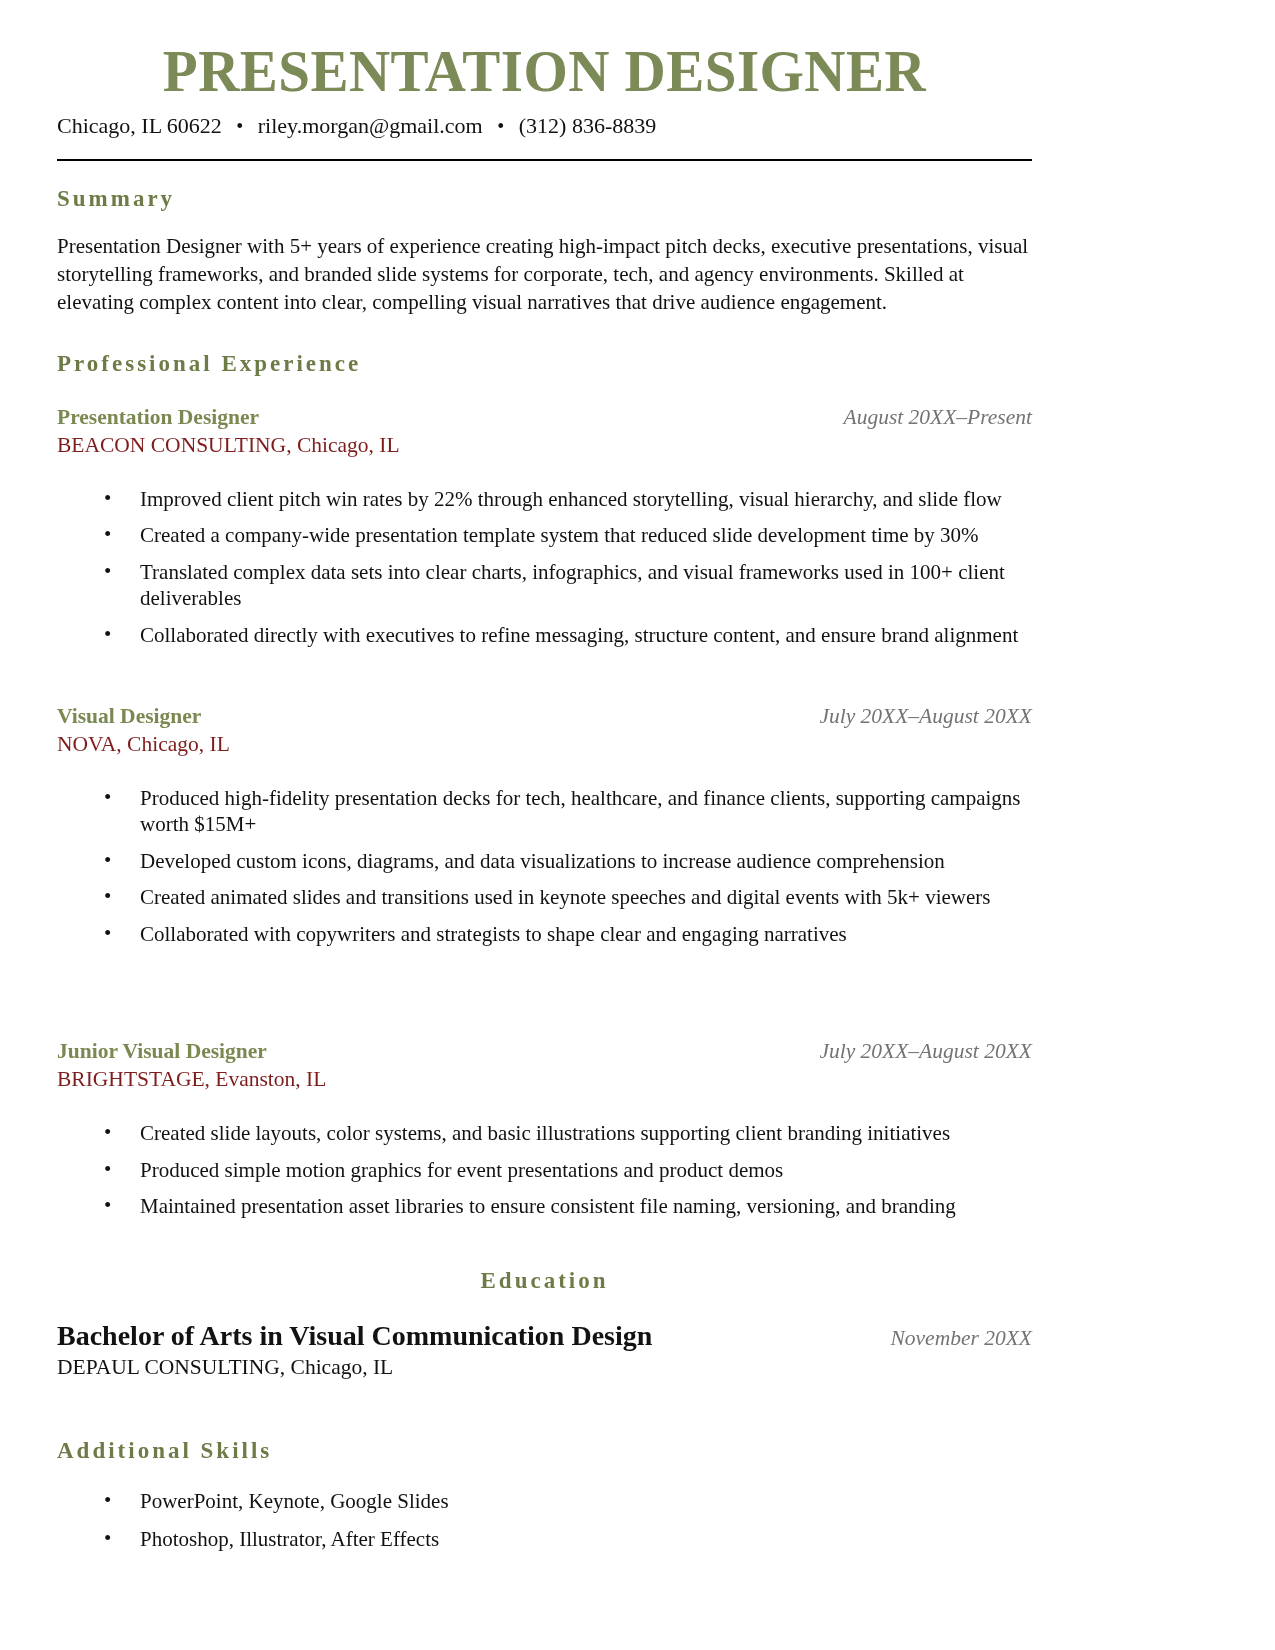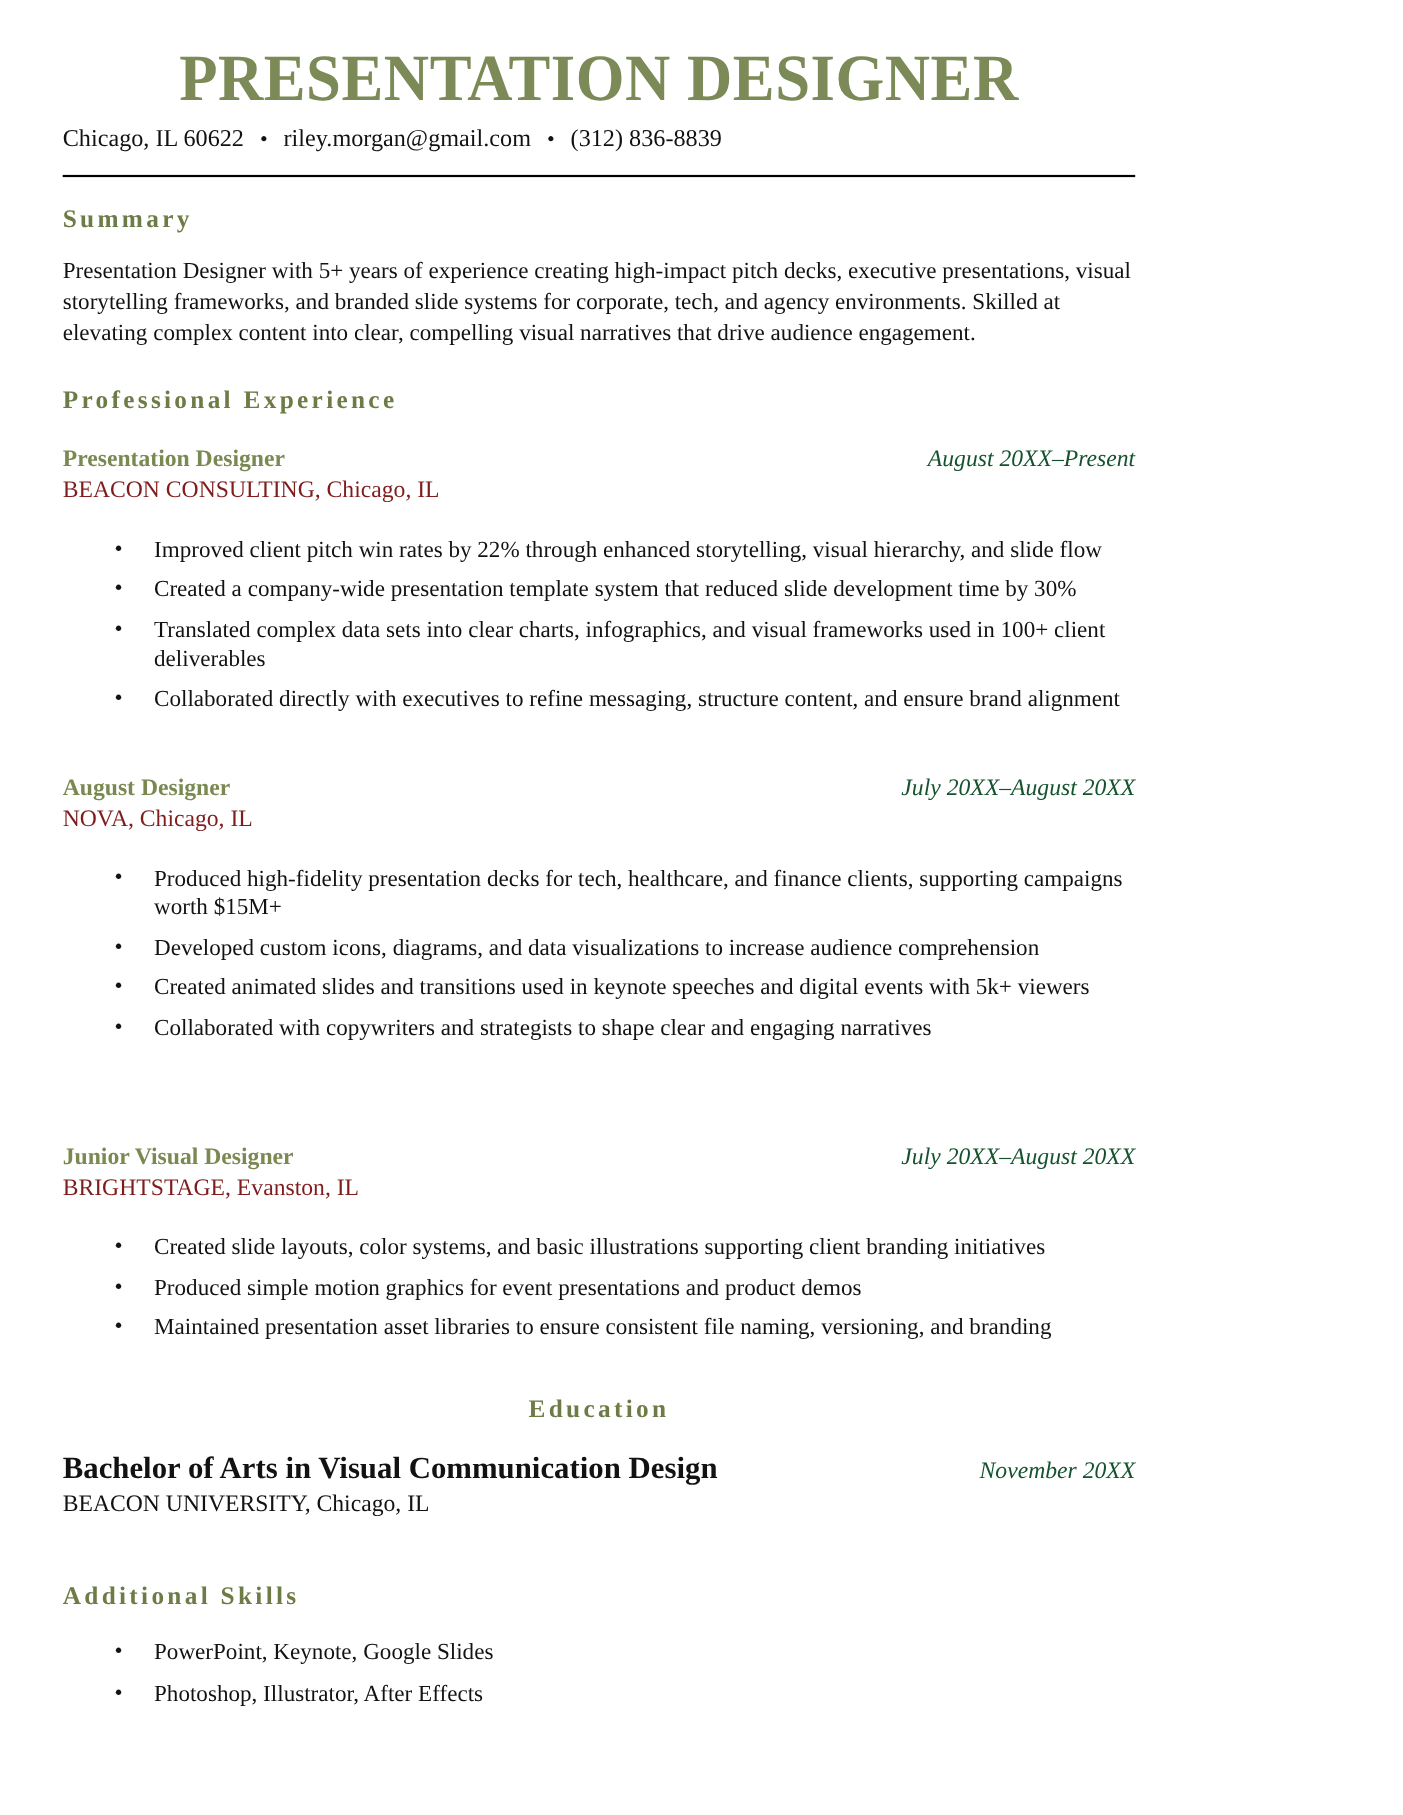--- a/index.html
+++ b/index.html
@@ -83,7 +83,7 @@
   .entry-dates {
     font-size: 21.5px;
     font-style: italic;
-    color: #14532d;
+    color: #737373;
   }
   .company-line {
     font-size: 21.5px;

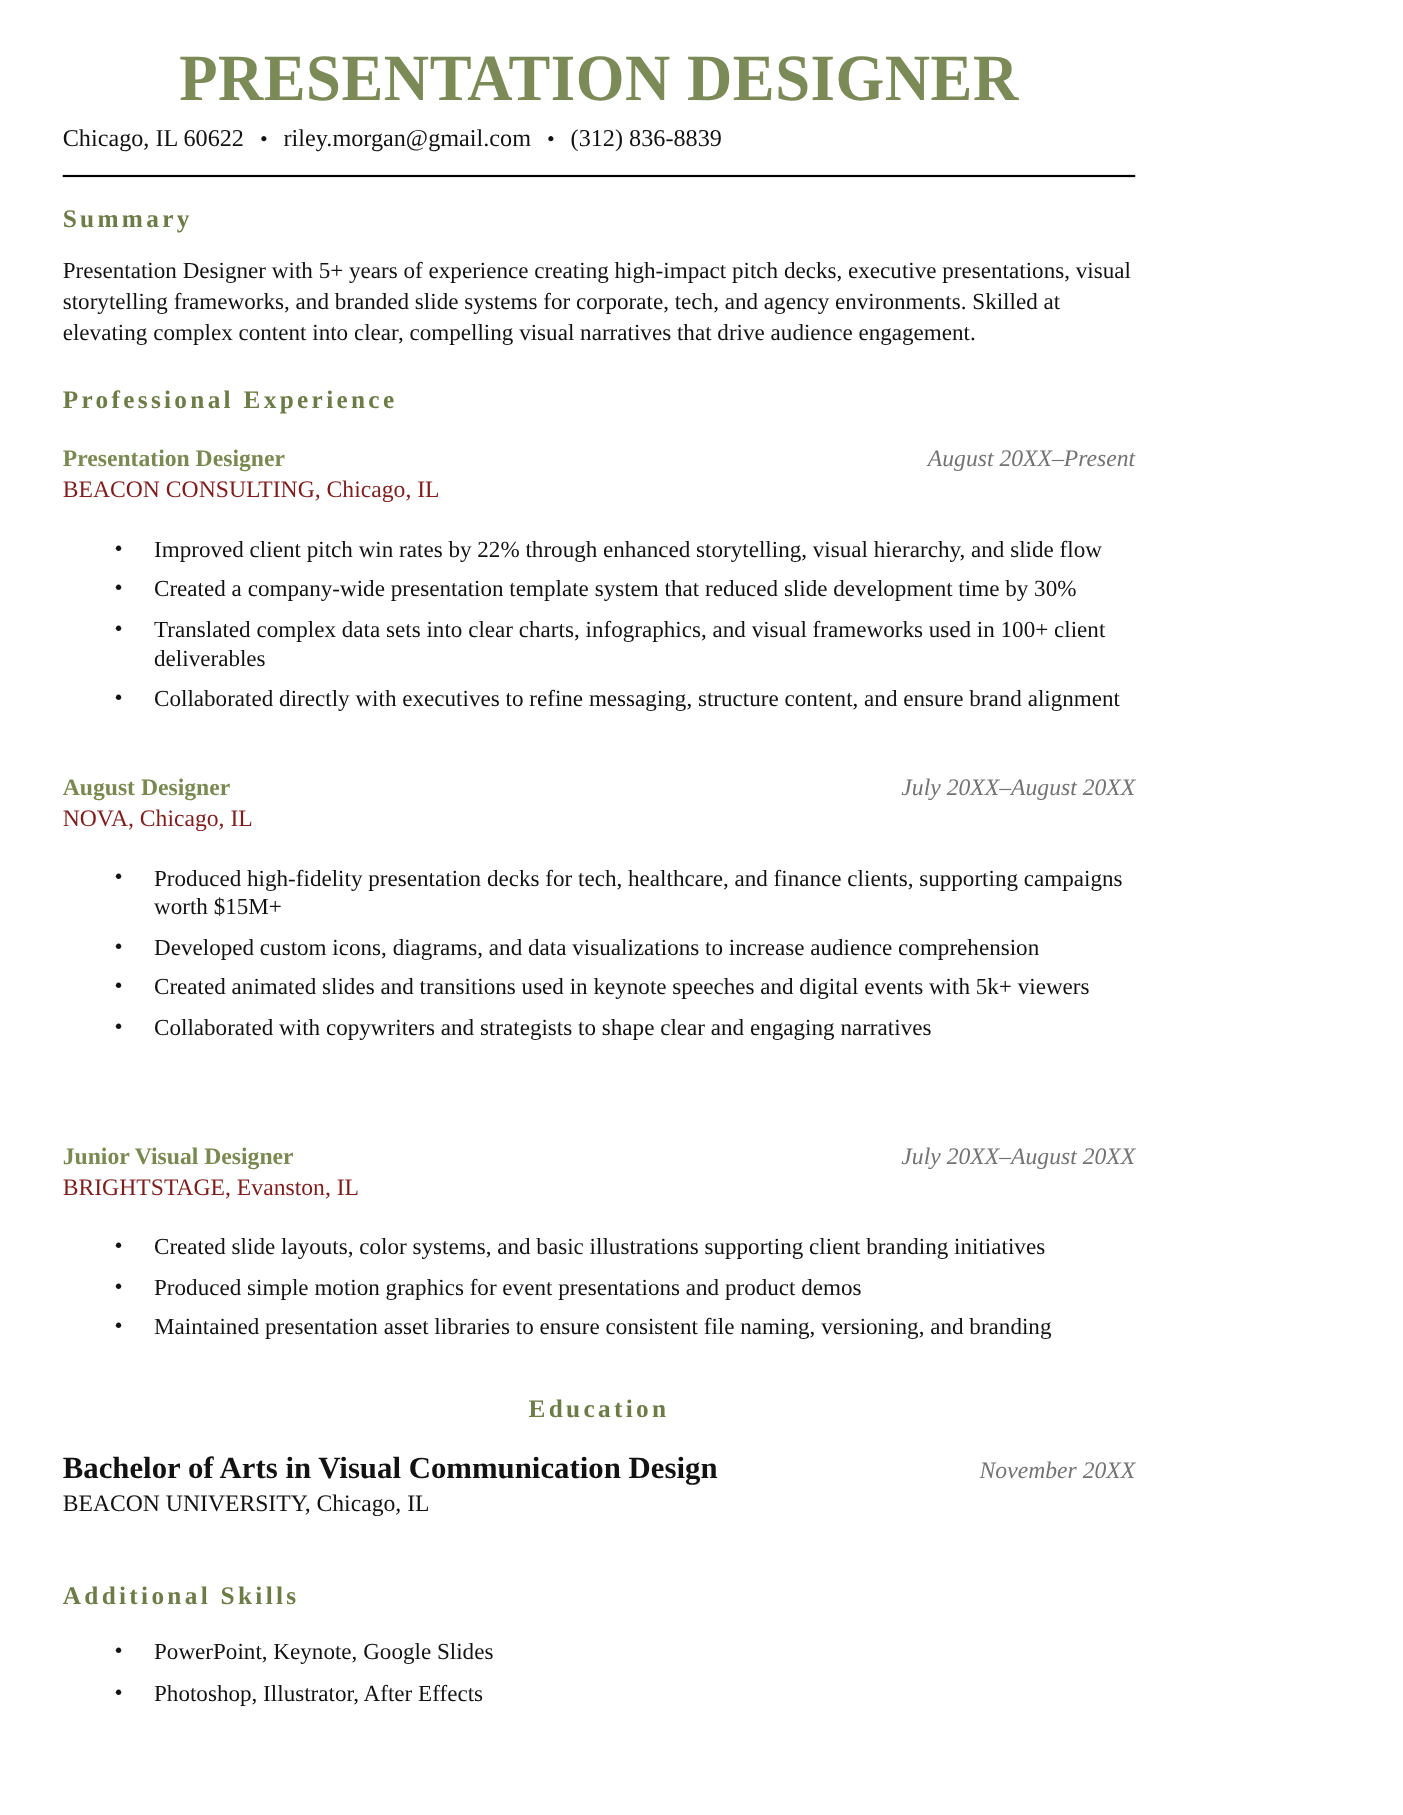--- a/index.html
+++ b/index.html
@@ -167,7 +167,7 @@
 
     <div class="job">
       <div class="entry-header">
-        <span class="job-title">August Designer</span>
+        <span class="job-title">Visual Designer</span>
         <span class="entry-dates">July 20XX–August 20XX</span>
       </div>
       <div class="company-line">NOVA, Chicago, IL</div>

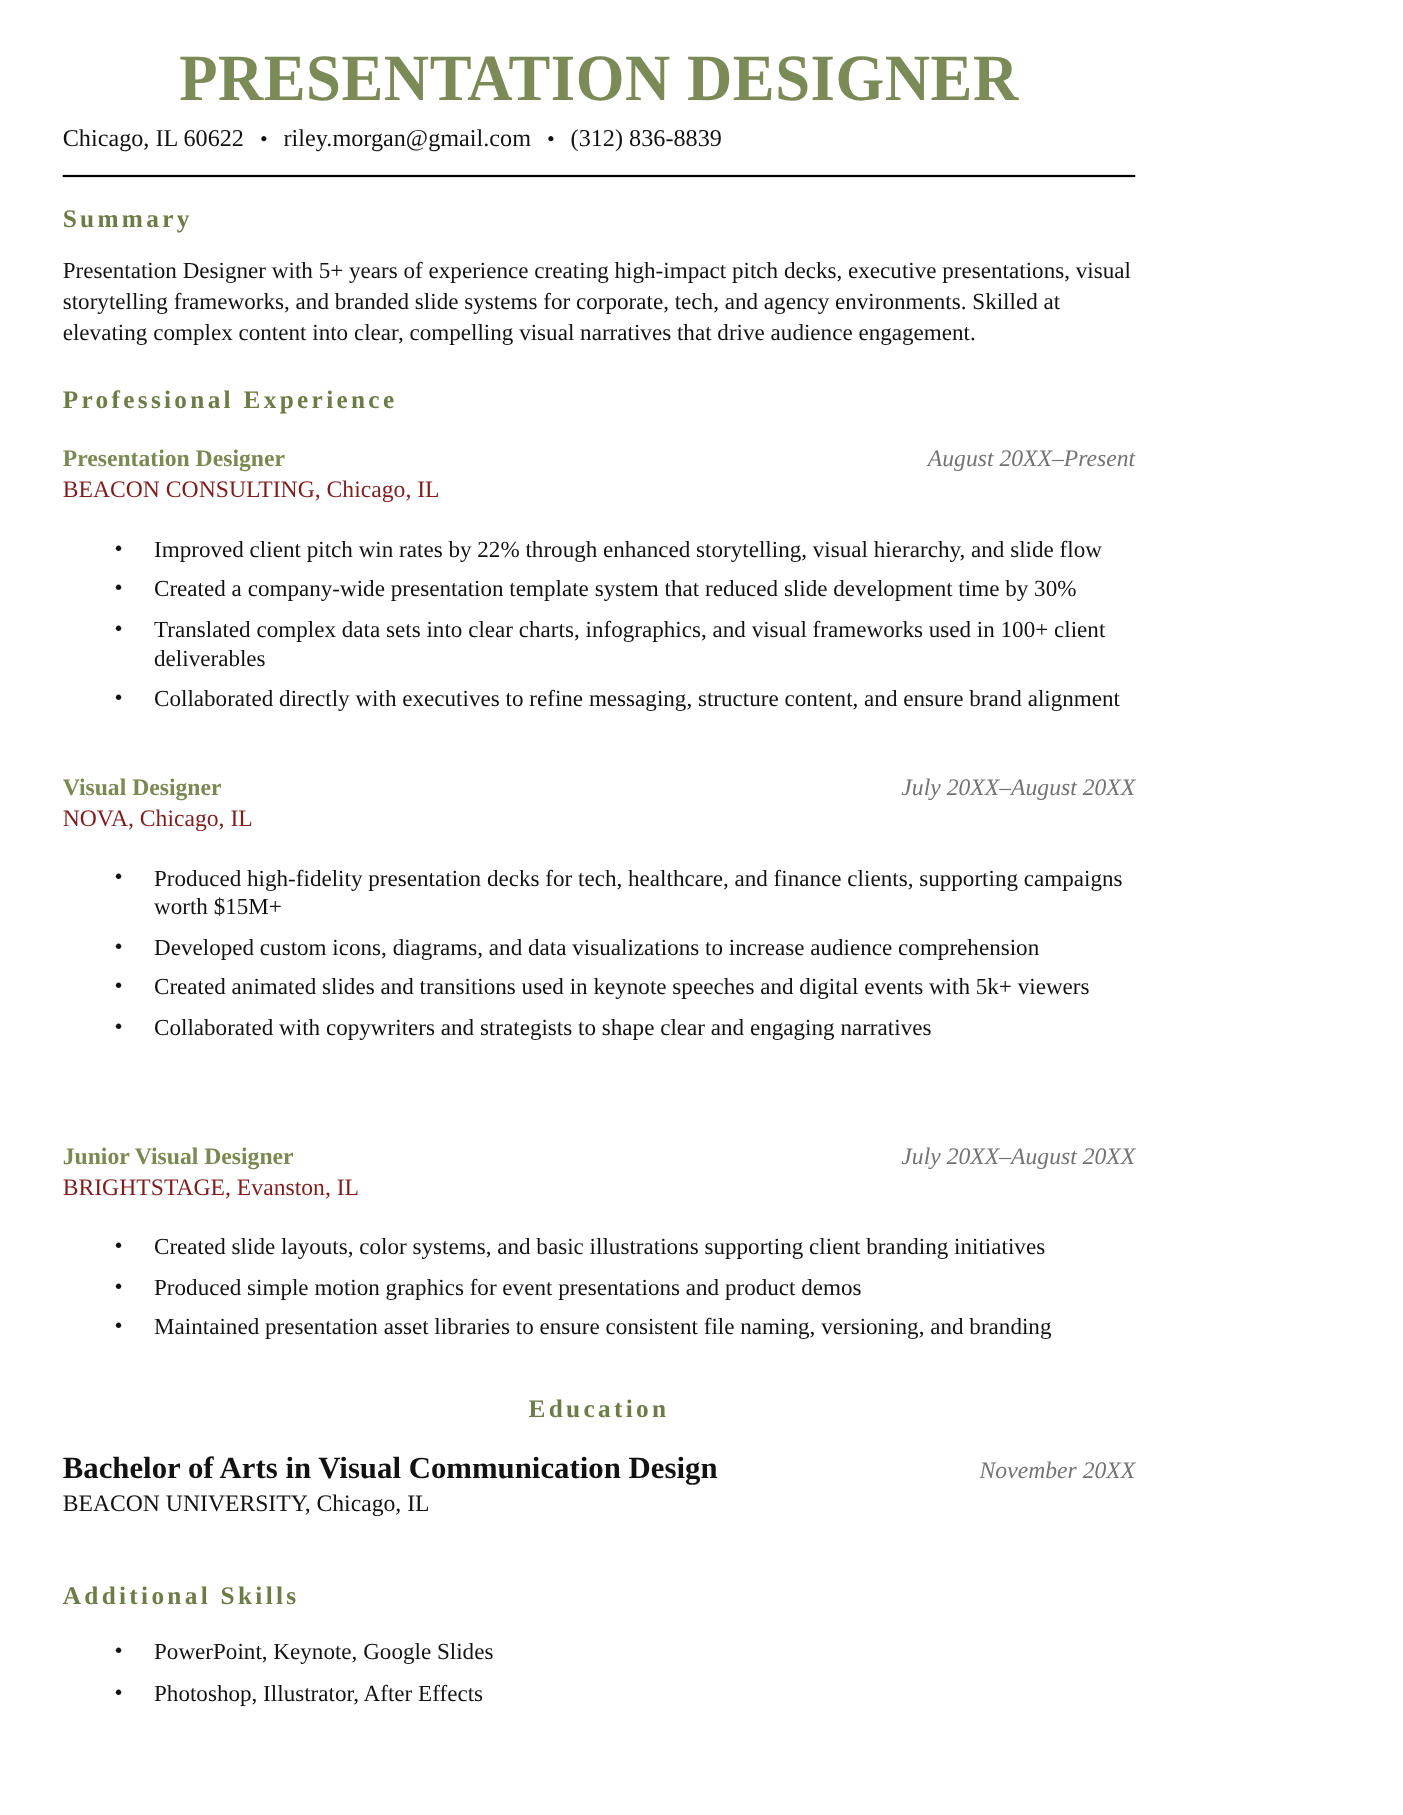--- a/index.html
+++ b/index.html
@@ -200,7 +200,7 @@
       <span class="degree">Bachelor of Arts in Visual Communication Design</span>
       <span class="entry-dates">November 20XX</span>
     </div>
-    <div class="school-line">BEACON UNIVERSITY, Chicago, IL</div>
+    <div class="school-line">DEPAUL CONSULTING, Chicago, IL</div>
   </div>
 
   <h2 class="section-heading heading-skills">Additional Skills</h2>

